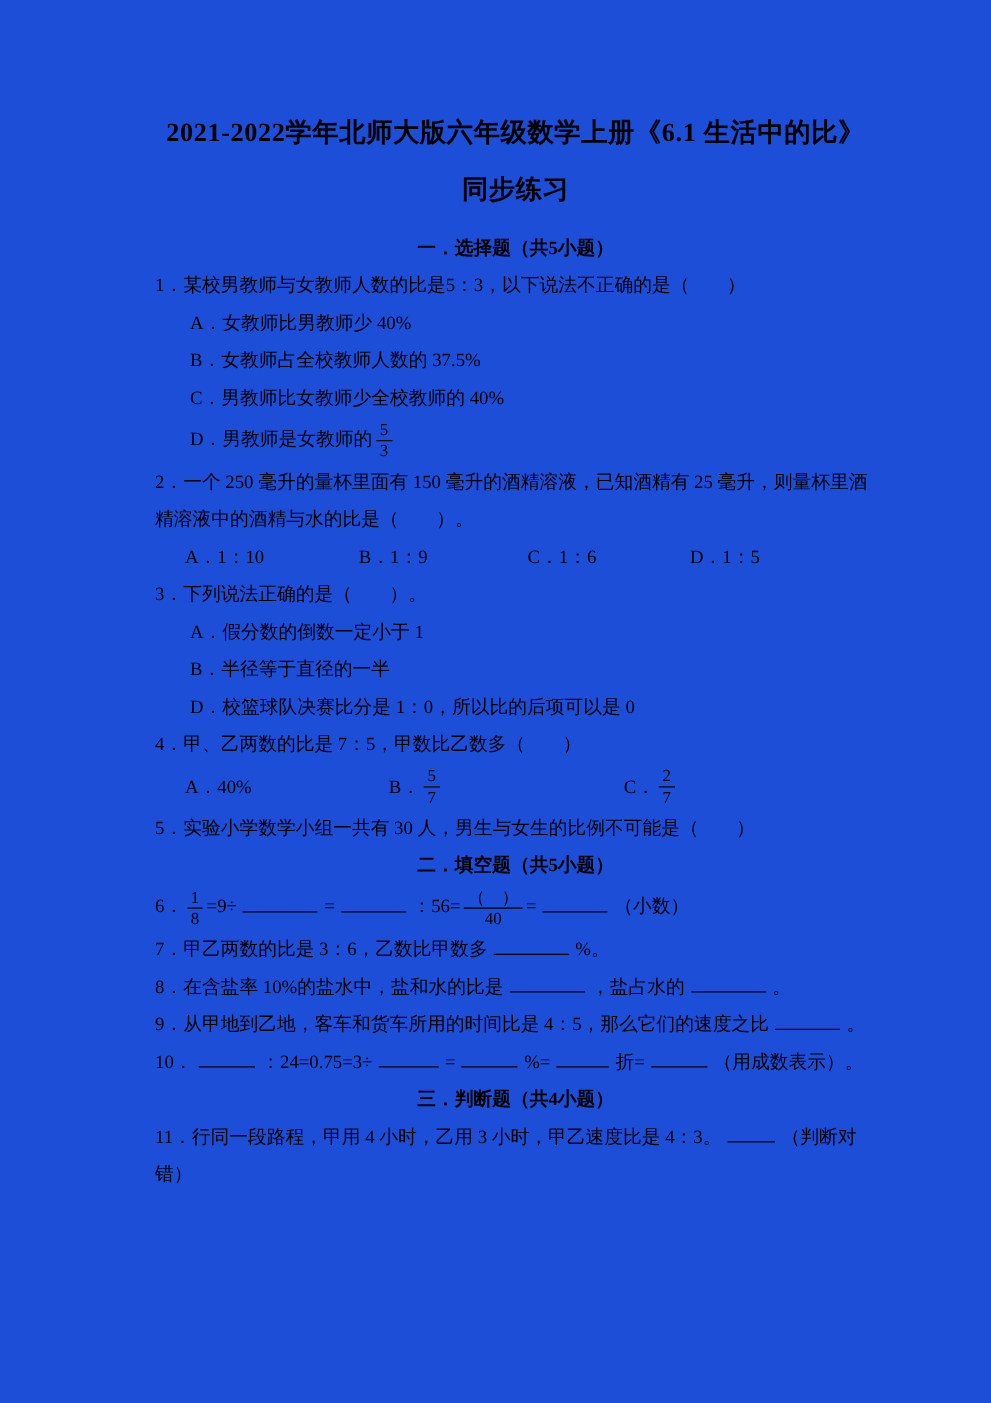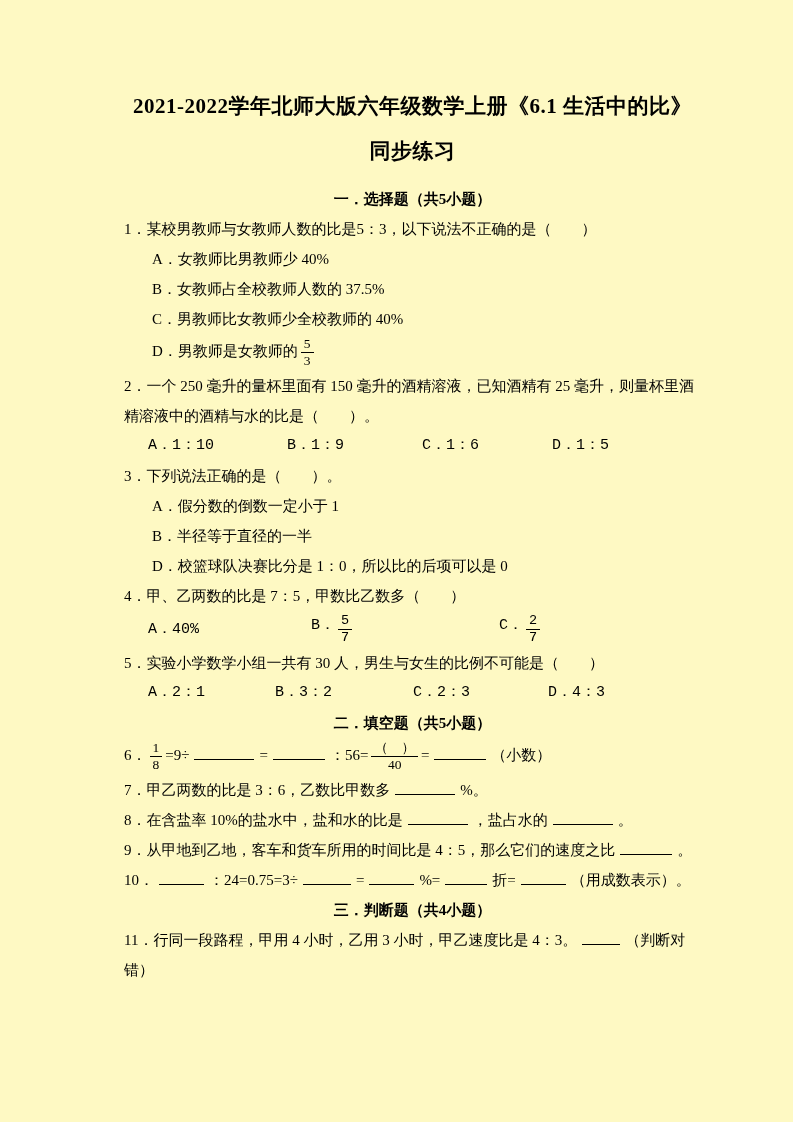--- a/index.html
+++ b/index.html
@@ -14,7 +14,7 @@
     width: 793px; height: 1122px;
     padding: 84px 92px 0 124px;
     overflow: hidden;
-    background: #fef9c3;
+    background: #1d4ed8;
   }
   .title {
     font-size: 21px;

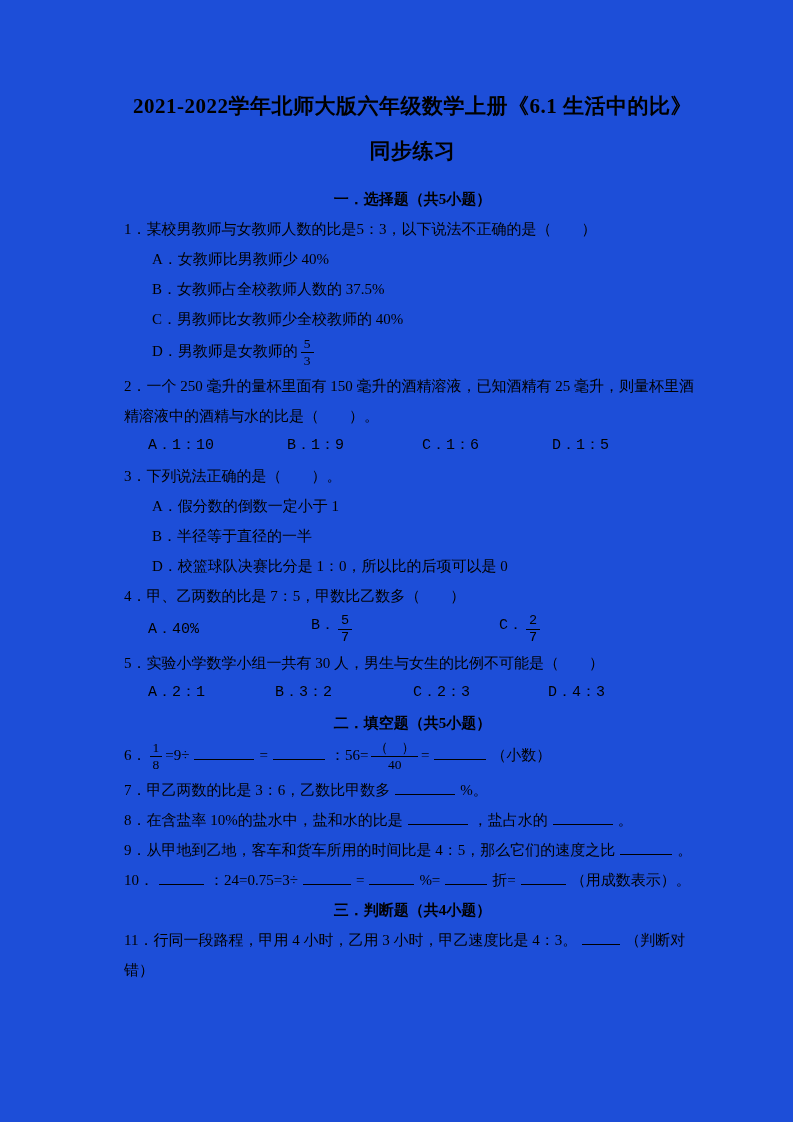--- a/index.html
+++ b/index.html
@@ -28,7 +28,7 @@
   .heading { font-weight: 700; text-align: center; }
   .optline { padding-left: 28px; }
   .optrow { padding-left: 24px; display: flex; align-items: center; min-height: 30px; }
-  .opt-cell { flex: 0 0 auto; display: inline-flex; align-items: flex-start; white-space: nowrap; font-family: Liberation Mono, monospace; }
+  .opt-cell { flex: 0 0 auto; display: inline-flex; align-items: center; white-space: nowrap; }
   .frac {
     display: inline-flex; flex-direction: column; align-items: center;
     vertical-align: middle; font-size: 13.5px; line-height: 16px;

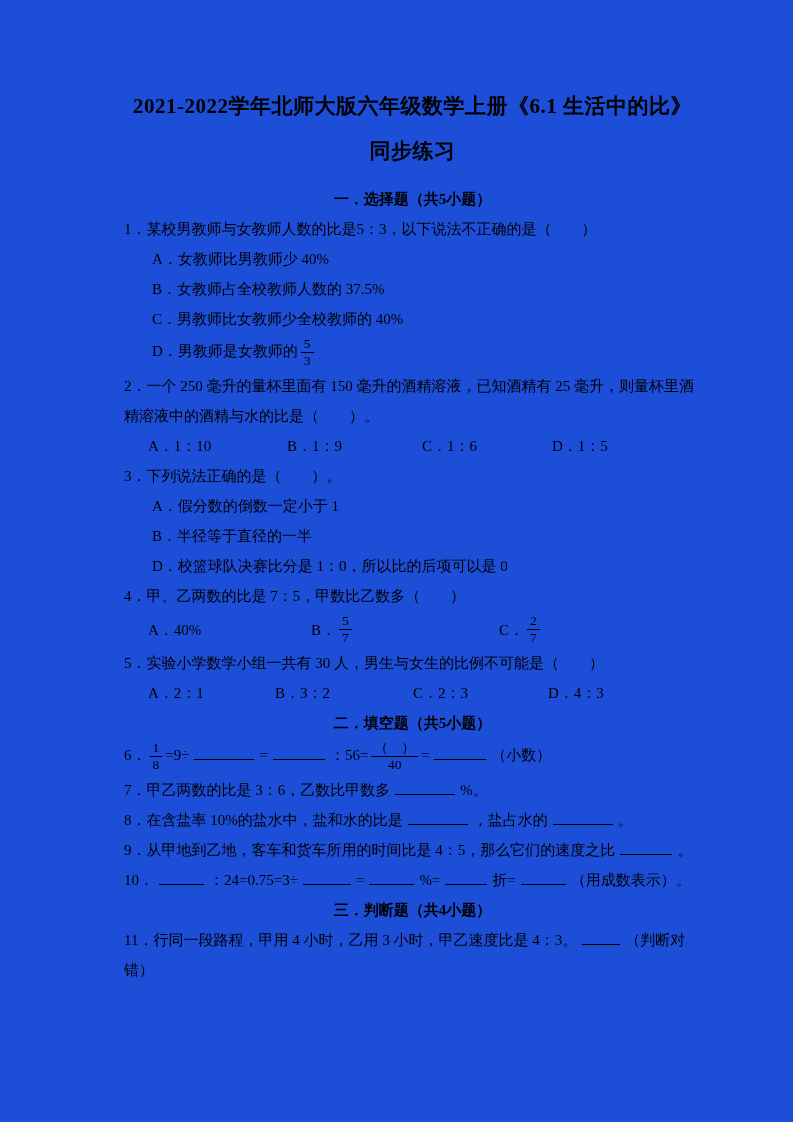--- a/index.html
+++ b/index.html
@@ -96,20 +96,6 @@
         </span>
       </div>
       <div class="block para"><span>5．实验小学数学小组一共有 30 人，男生与女生的比例不可能是（　　）</span></div>
-      <div class="block optrow">
-        <span class="opt-cell" style="width: 127px;">
-          <span>A．2：1</span>
-        </span>
-        <span class="opt-cell" style="width: 138px;">
-          <span>B．3：2</span>
-        </span>
-        <span class="opt-cell" style="width: 135px;">
-          <span>C．2：3</span>
-        </span>
-        <span class="opt-cell">
-          <span>D．4：3</span>
-        </span>
-      </div>
       <div class="block heading"><span>二．填空题（共5小题）</span></div>
       <div class="block para"><span>6．</span><span class="frac">
           <span class="num">1</span>

